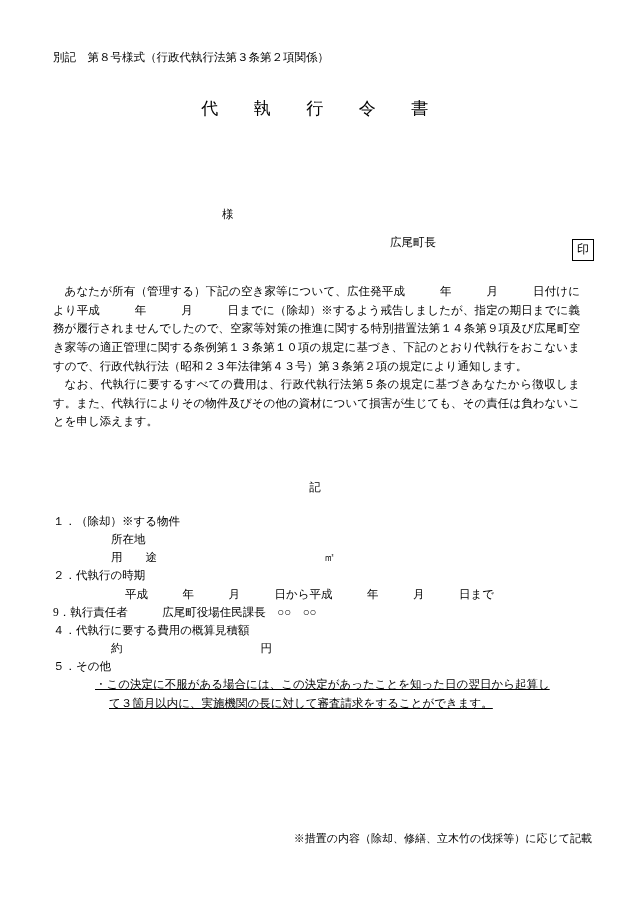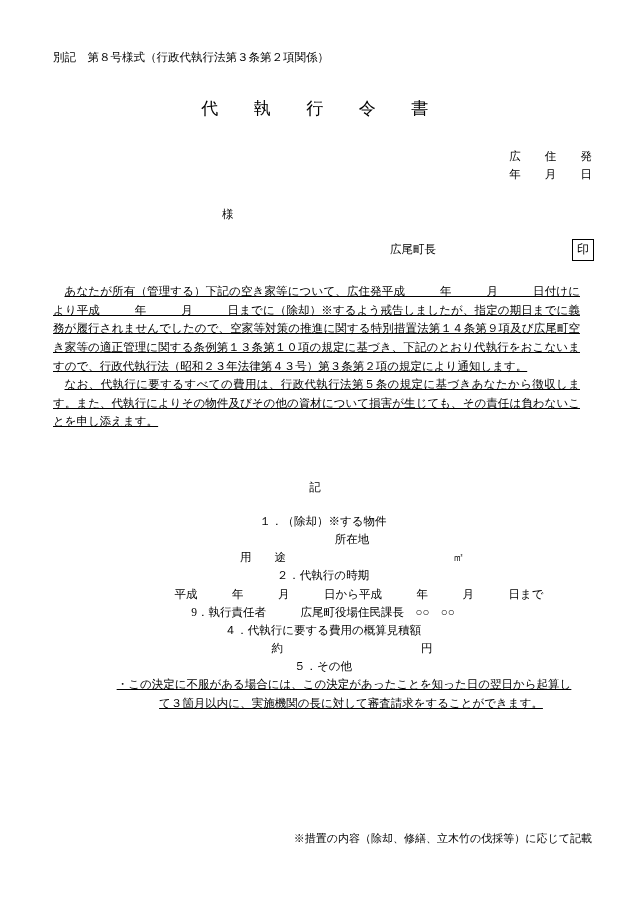--- a/index.html
+++ b/index.html
@@ -117,10 +117,6 @@
 
   <div class="doc-title">代　　執　　行　　令　　書</div>
 
-  <div class="issue-block">
-    <div><span>広</span><span class="sp2"></span><span>住</span><span class="sp2"></span><span>発</span></div>
-    <div><span>年</span><span class="sp2"></span><span>月</span><span class="sp2"></span><span>日</span></div>
-  </div>
 
   <div class="addressee">様</div>
 

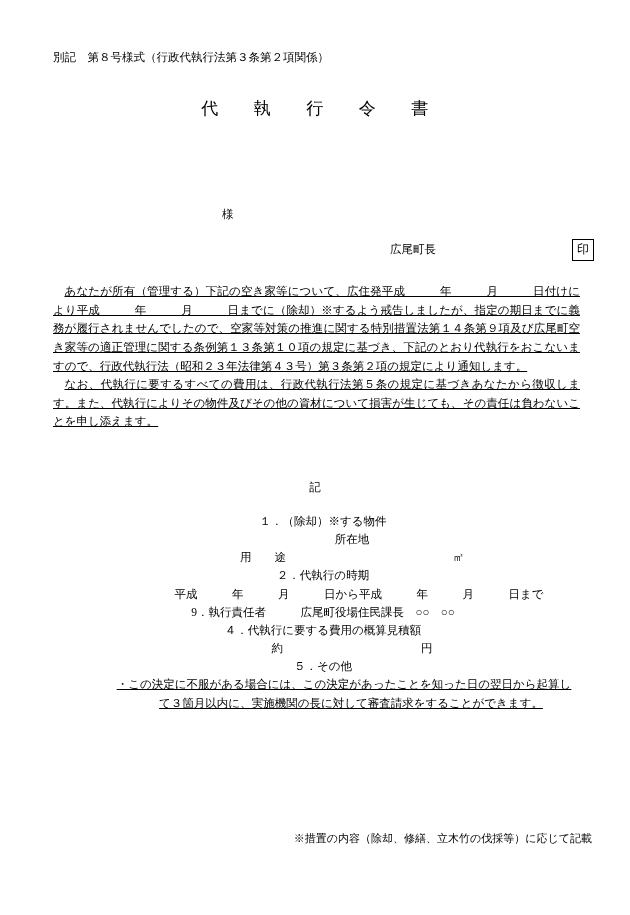--- a/index.html
+++ b/index.html
@@ -52,7 +52,7 @@
   }
   .mayor-row {
     position: absolute;
-    left: 390px; top: 241px;
+    left: 390px; top: 234px;
     width: 210px;
     font-size: 11.5px;
     white-space: nowrap;

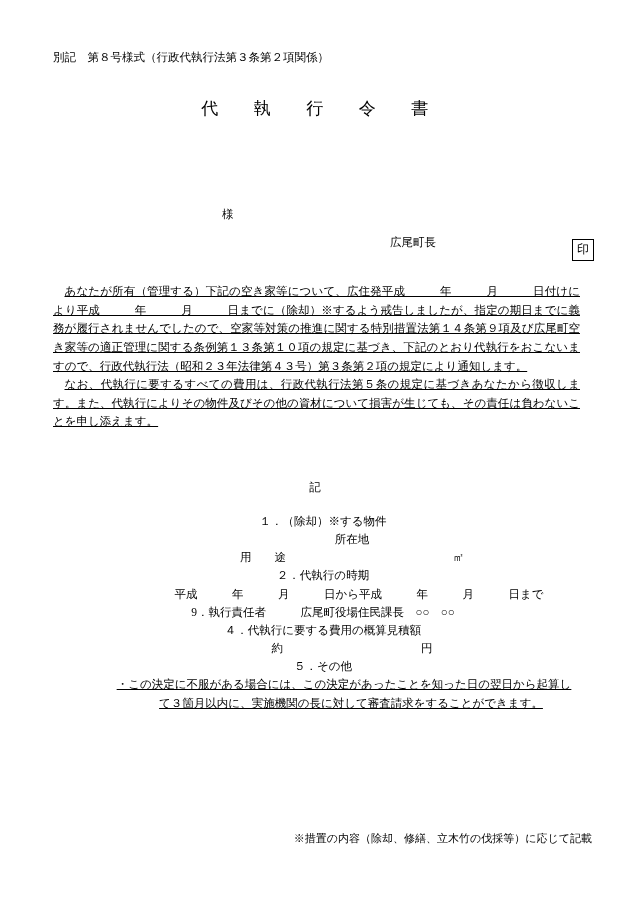--- a/index.html
+++ b/index.html
@@ -73,7 +73,6 @@
     font-size: 11.5px;
     line-height: 1.62;
     text-align: justify;
-    text-decoration: underline;
   }
   .body-text p {
     margin: 0;

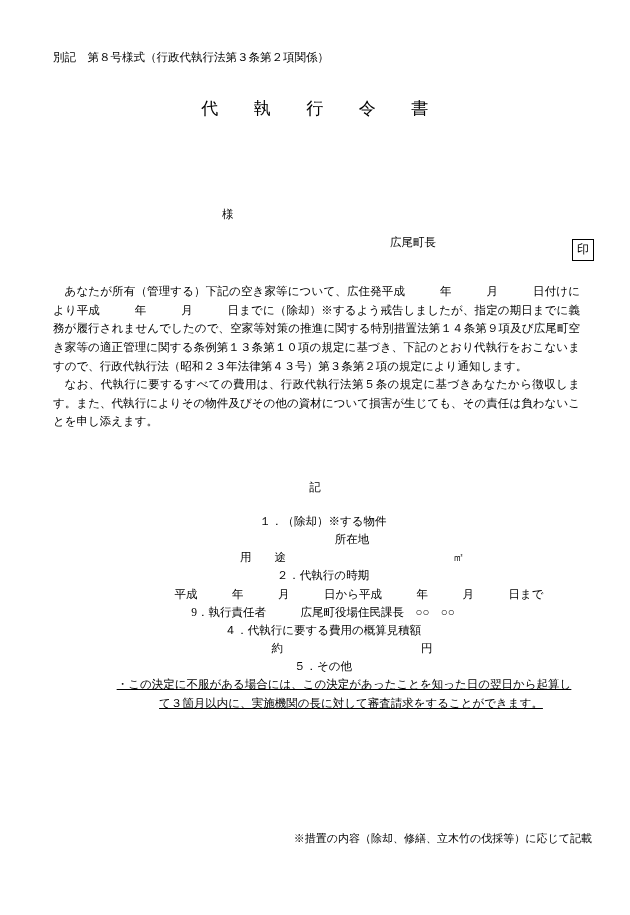--- a/index.html
+++ b/index.html
@@ -92,7 +92,7 @@
     font-size: 11.5px;
     line-height: 1.58;
   }
-  .item { position: relative; text-align: center; }
+  .item { position: relative; }
   .item > .lbl { white-space: nowrap; }
   .sub2 { padding-left: 58px; white-space: nowrap; }
   .bullet { padding-left: 42px; text-indent: 0; text-decoration: underline; }

